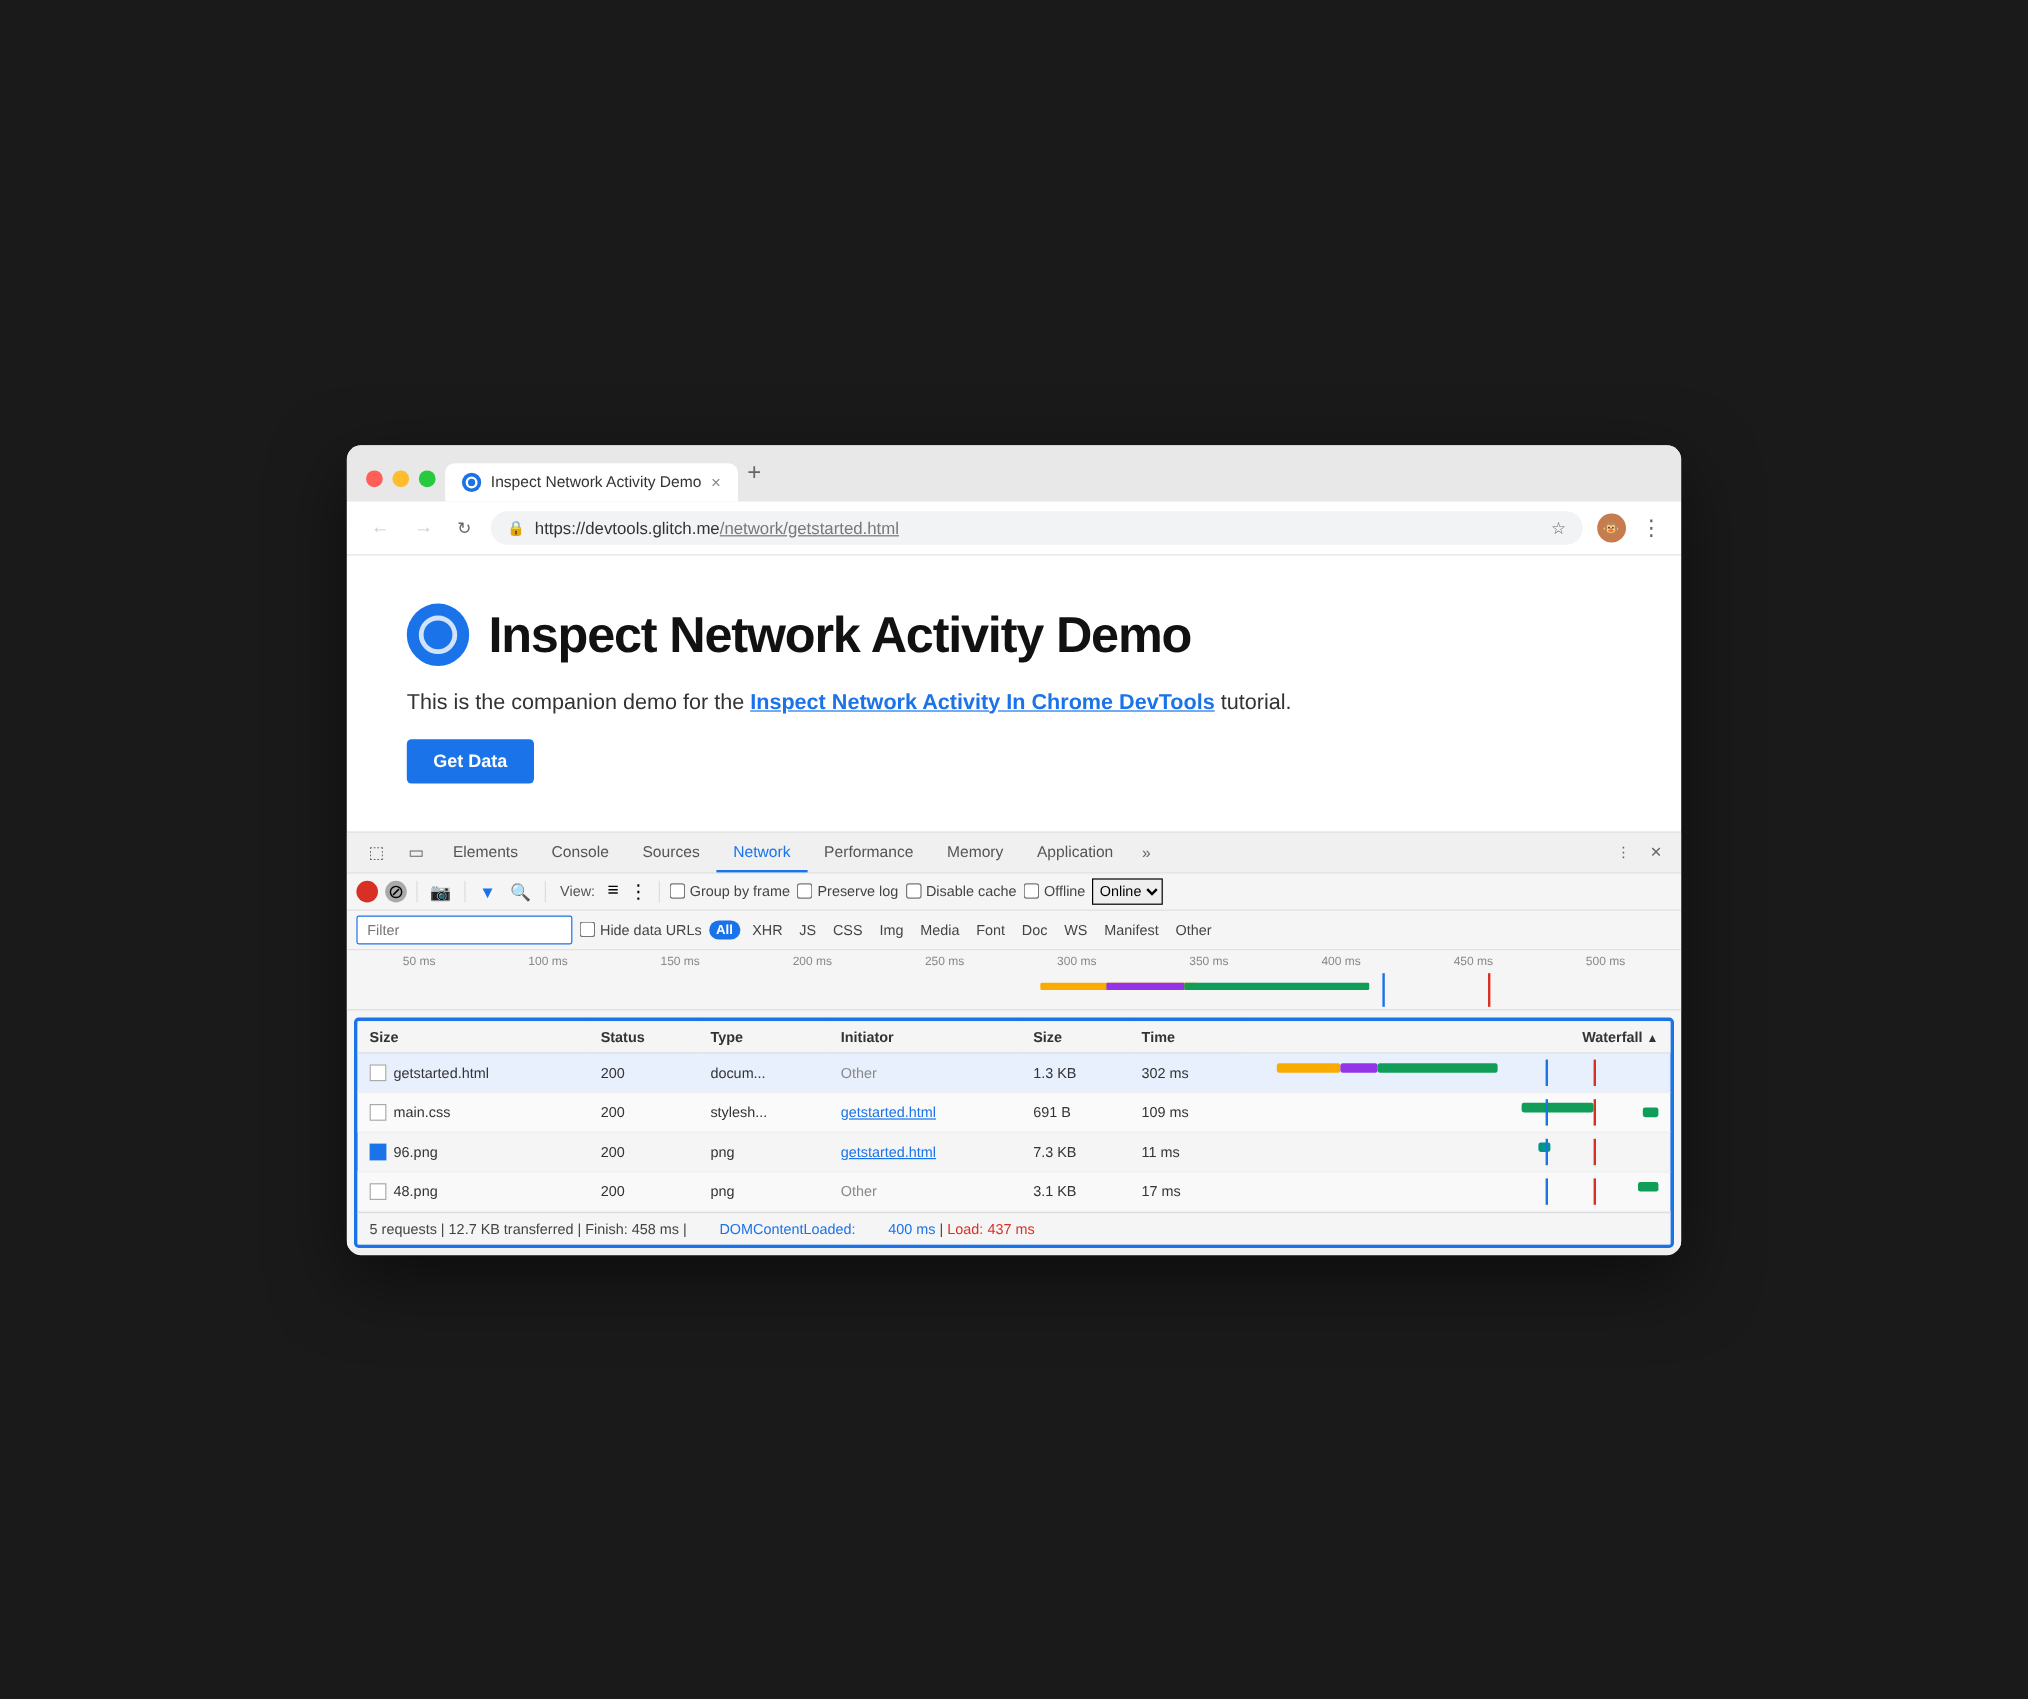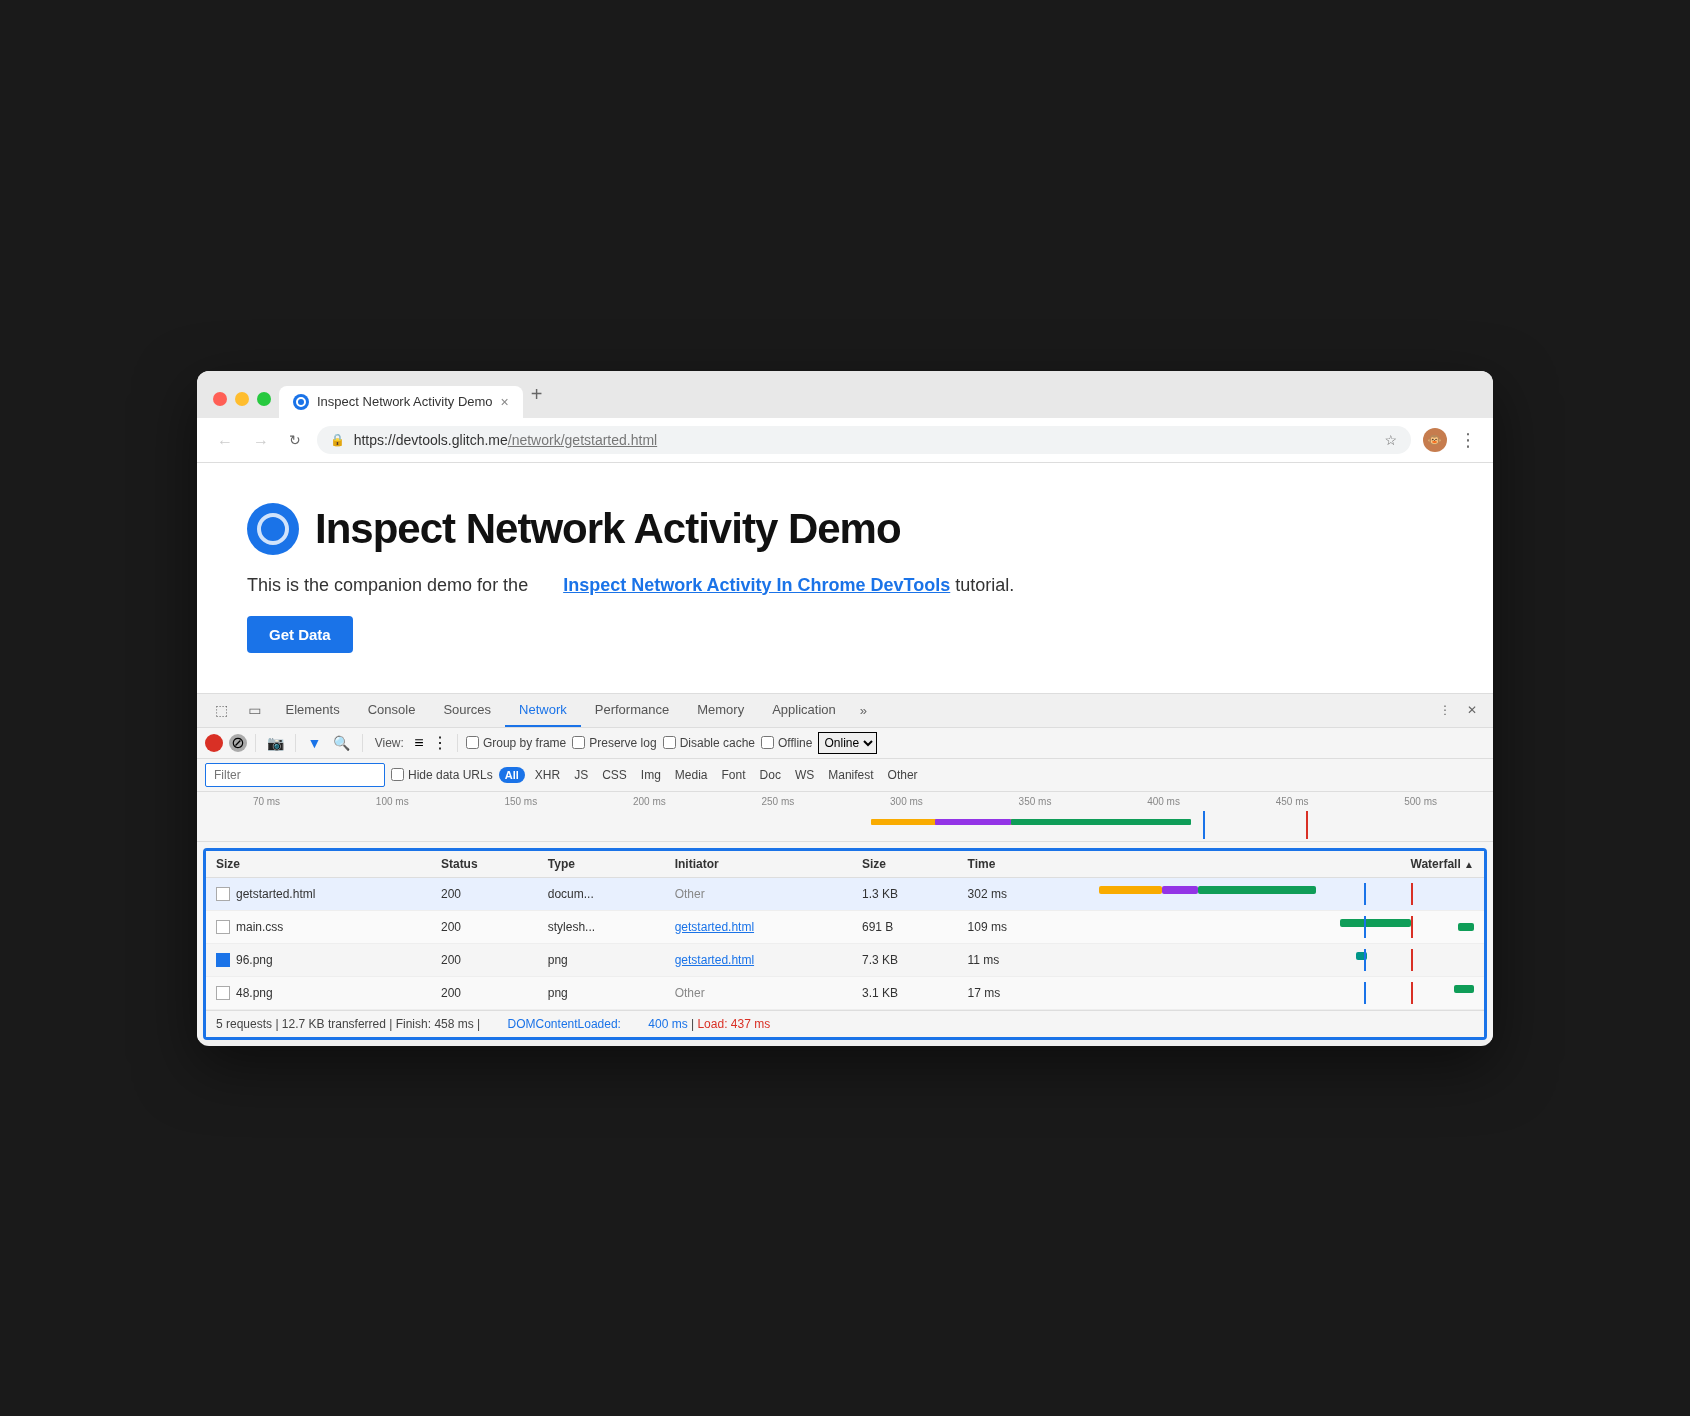--- a/index.html
+++ b/index.html
@@ -13,7 +13,7 @@
     }
 
     .browser-window {
-      width: 1296px;
+      width: 1112px;
       background: #f0f0f0;
       border-radius: 12px;
       overflow: hidden;

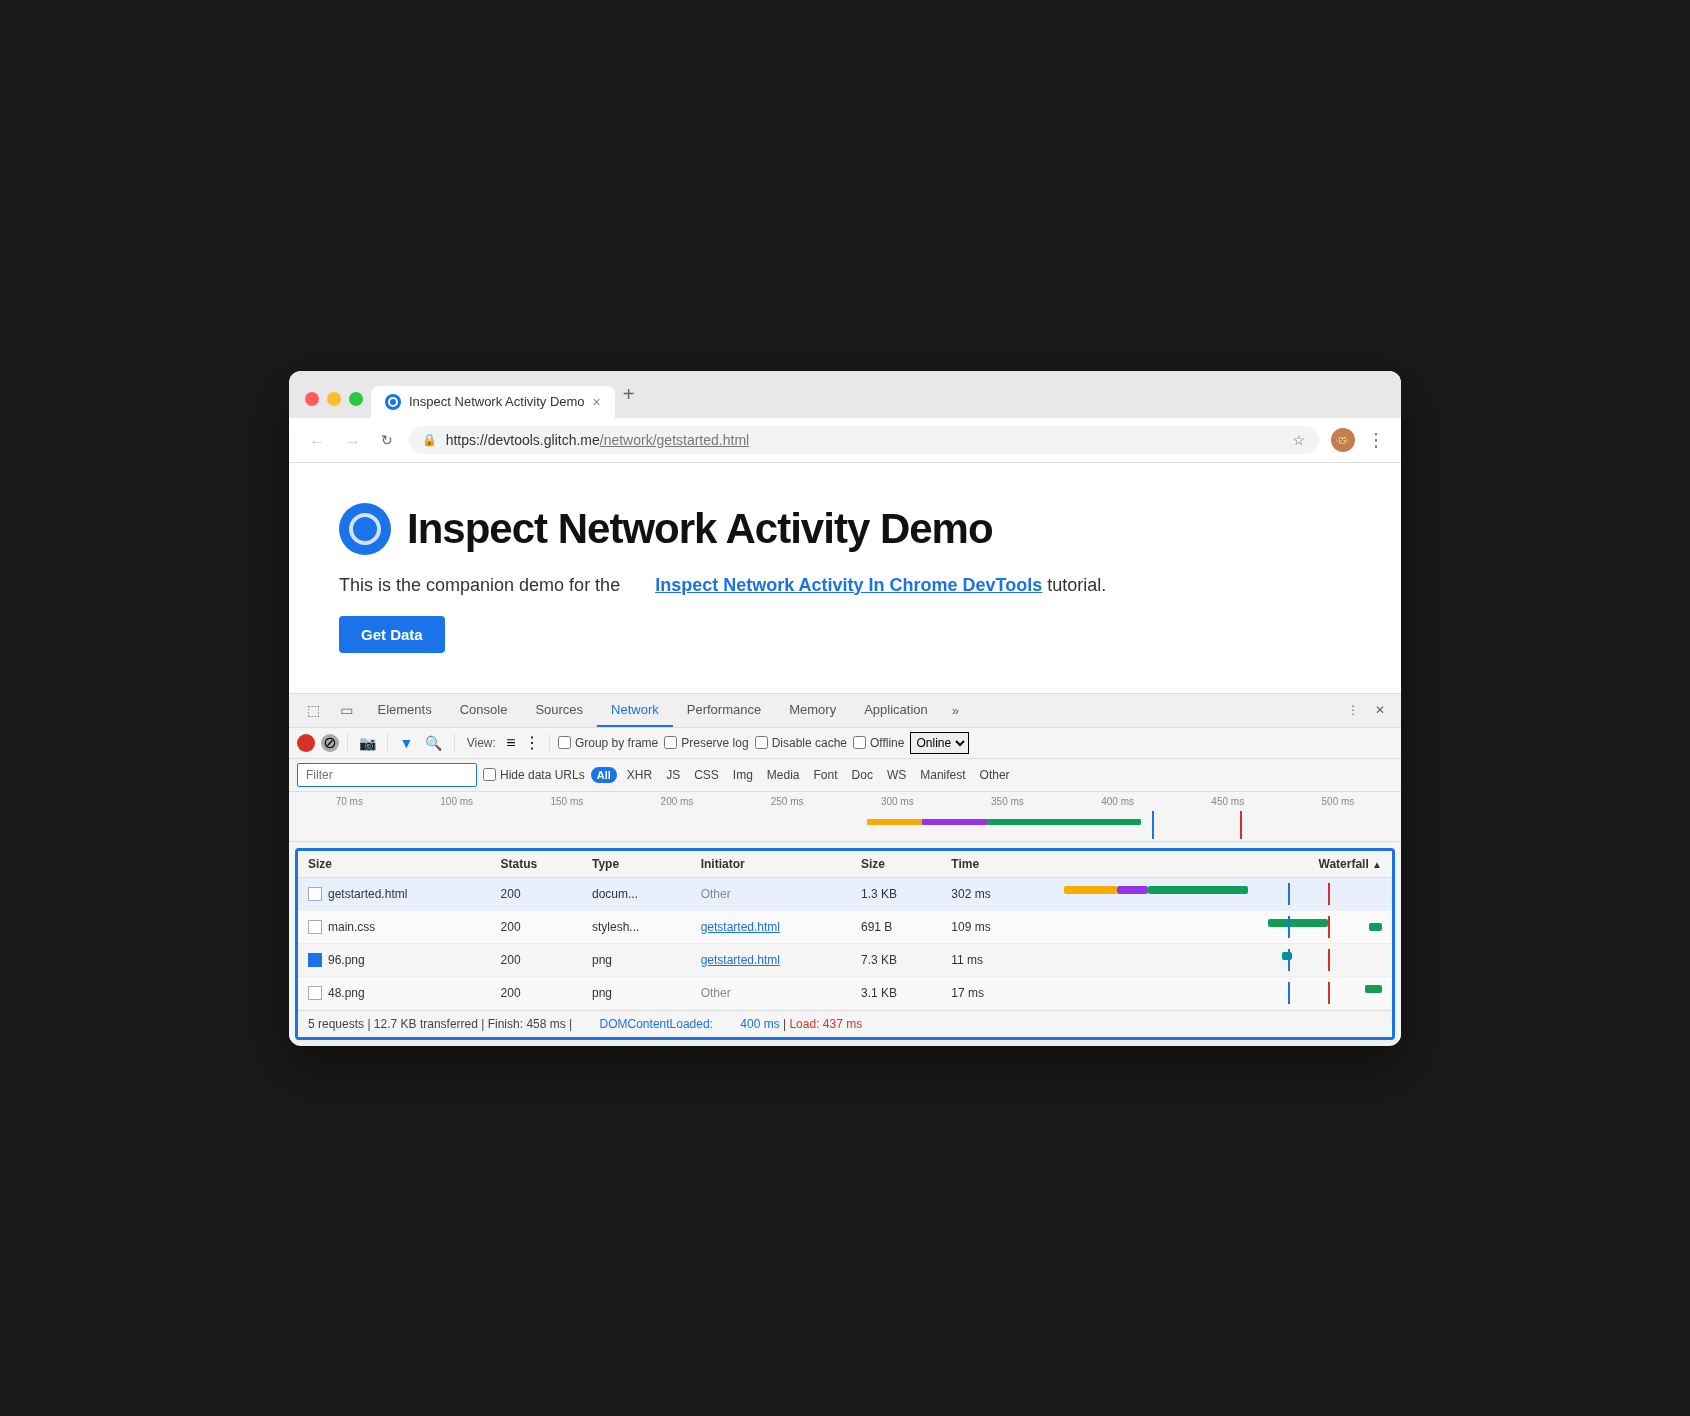--- a/index.html
+++ b/index.html
@@ -194,7 +194,6 @@
       color: #1a73e8;
       text-decoration: underline;
       font-weight: 600;
-      margin-left: 30px;
     }
 
     .get-data-btn {

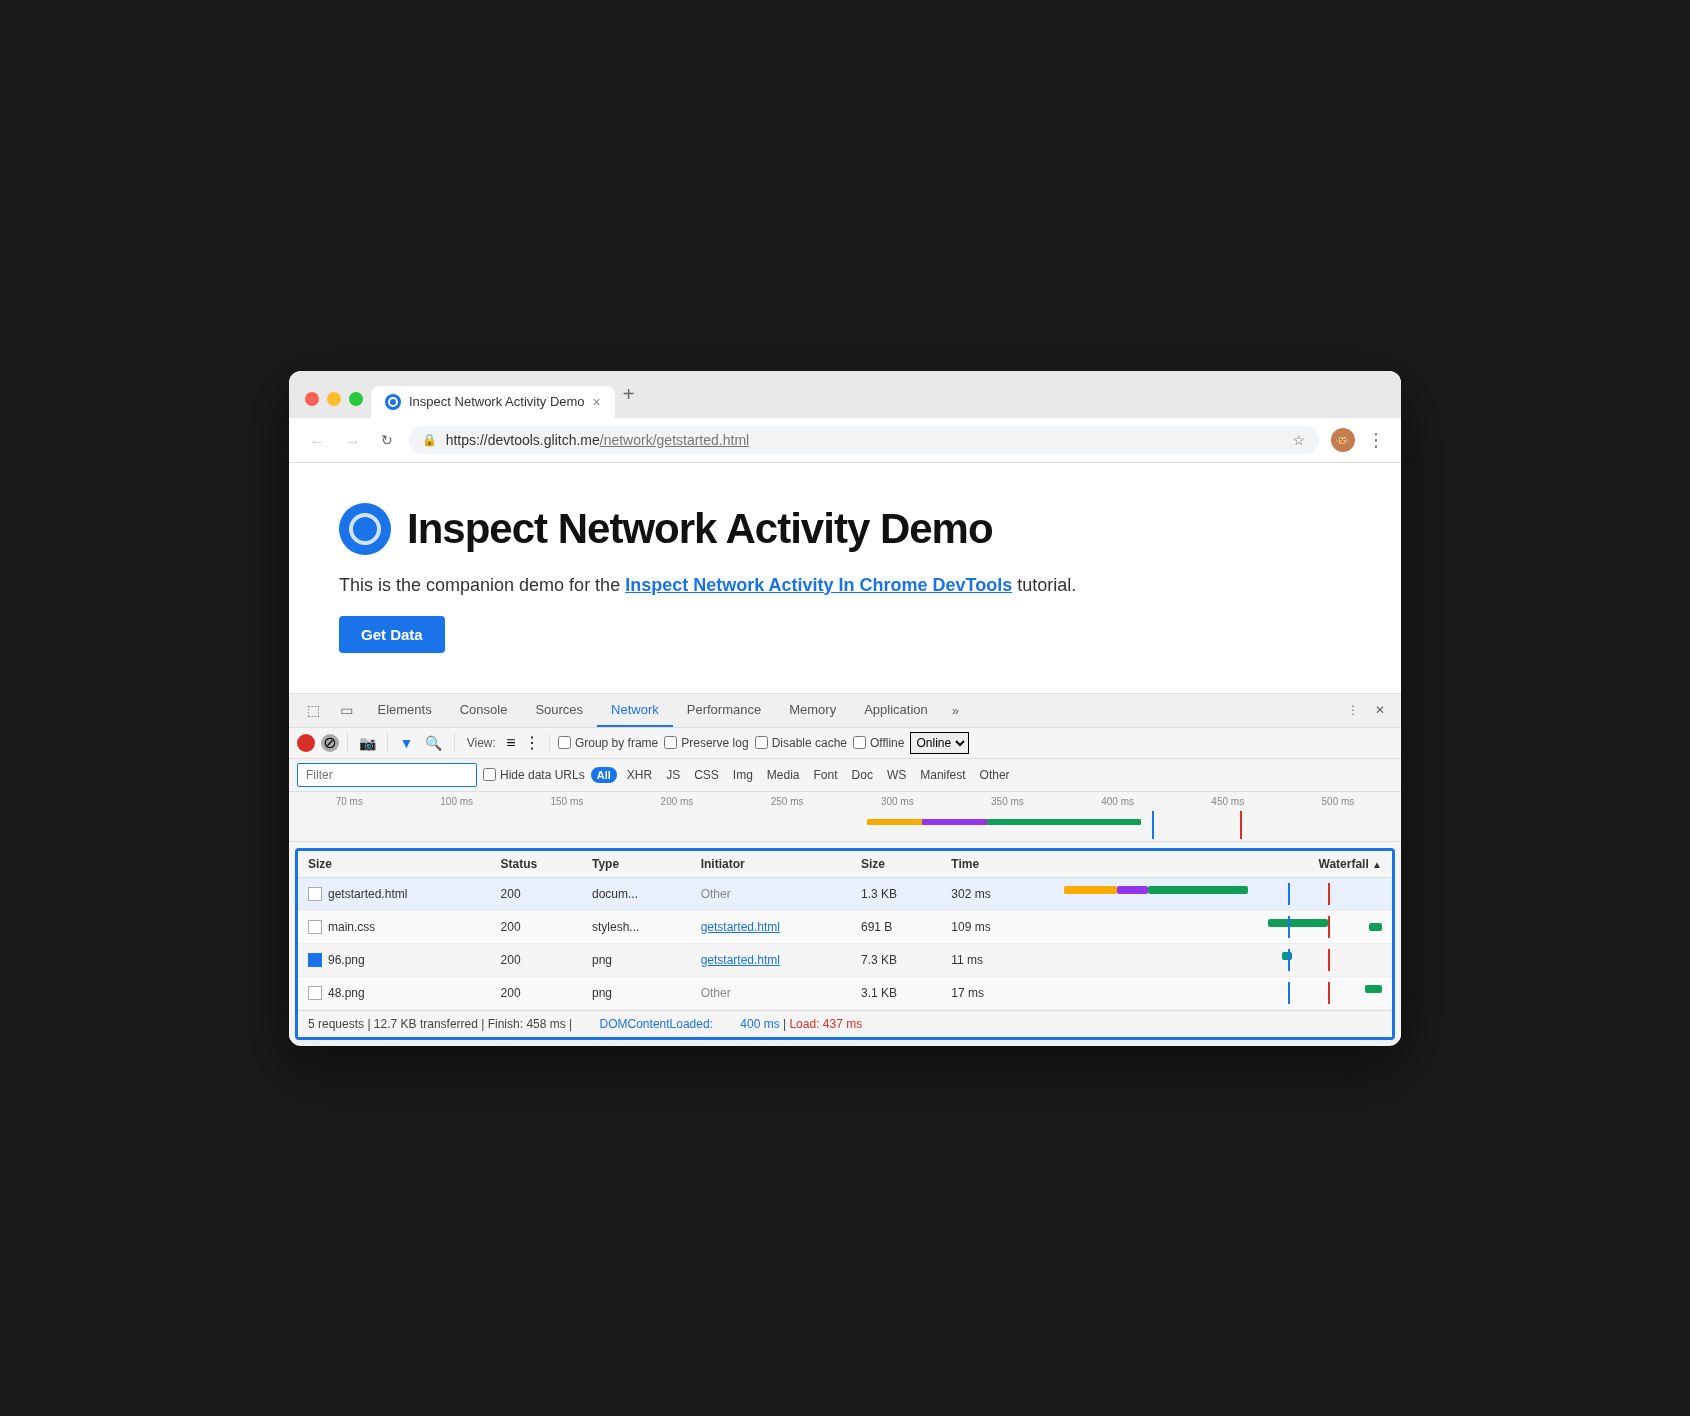--- a/index.html
+++ b/index.html
@@ -625,7 +625,7 @@
 
     <div class="timeline">
       <div class="timeline-labels">
-        <span>70 ms</span>
+        <span>50 ms</span>
         <span>100 ms</span>
         <span>150 ms</span>
         <span>200 ms</span>

